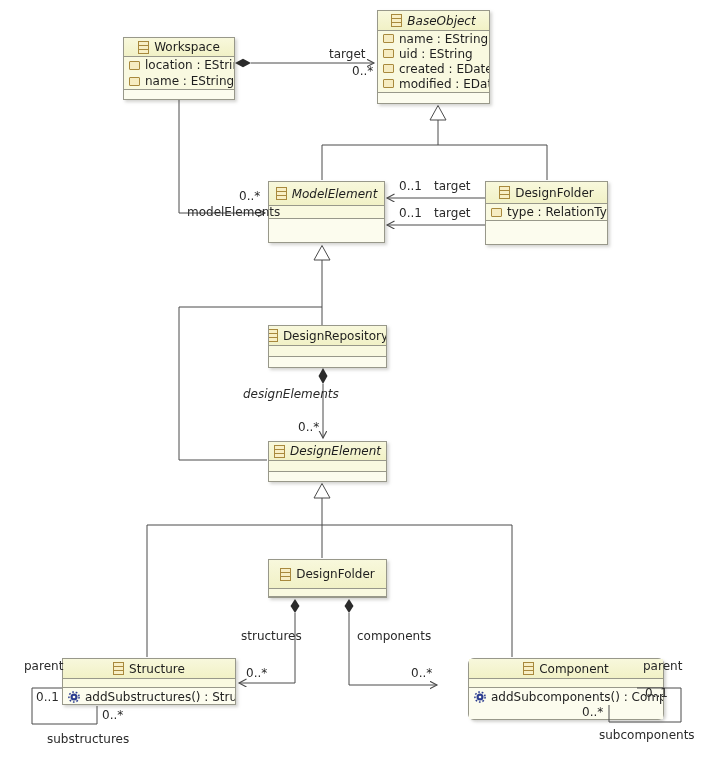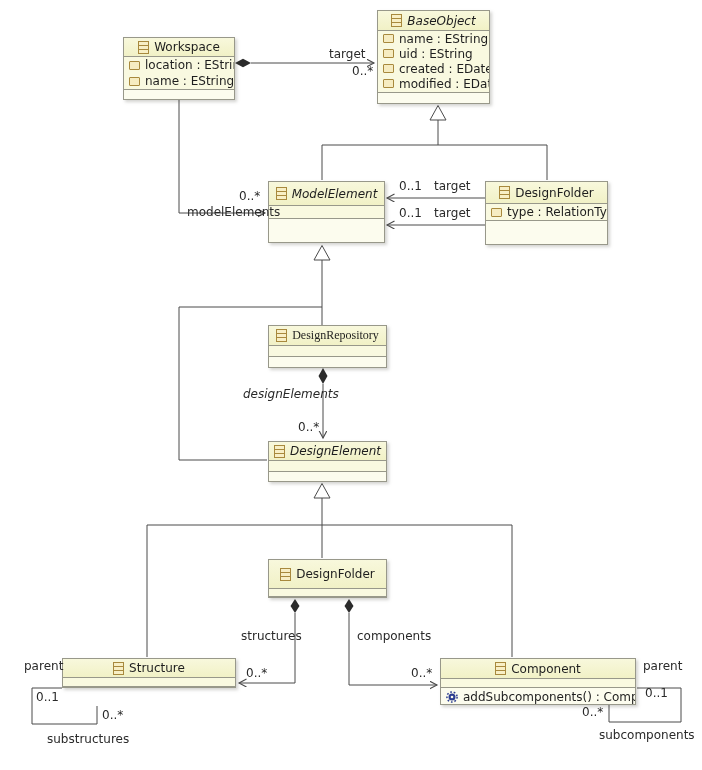--- a/index.html
+++ b/index.html
@@ -115,7 +115,7 @@
     <div class="uml-ops" style="flex:1;"></div>
   </div>
 
-  <div class="uml-class" style="left:268px;top:325px;width:119px;height:43px;font-family:Liberation Serif, serif;">
+  <div class="uml-class" style="left:268px;top:325px;width:119px;height:43px;">
     <div class="uml-header" style="height:19px;">
       <svg class="icon-svg" width="11" height="13" viewBox="0 0 11 13">
           <rect x="0.5" y="0.5" width="10" height="12" fill="#f8efc5" stroke="#a8893d"></rect>

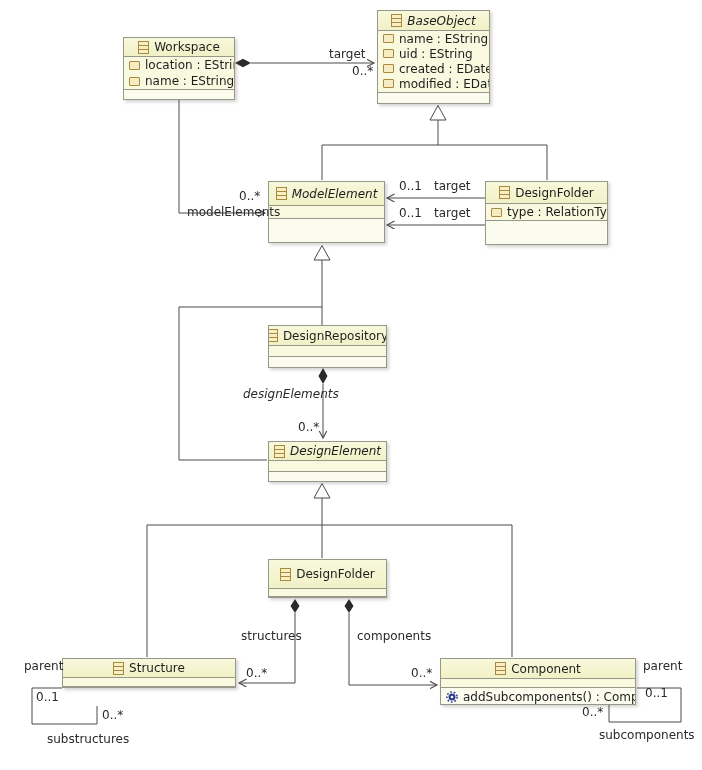--- a/index.html
+++ b/index.html
@@ -154,7 +154,7 @@
     <div class="uml-ops" style="flex:1;"></div>
   </div>
 
-  <div class="uml-class" style="left:62px;top:658px;width:174px;height:30px;">
+  <div class="uml-class" style="left:62px;top:658px;width:174px;height:47px;">
     <div class="uml-header" style="height:19px;">
       <svg class="icon-svg" width="11" height="13" viewBox="0 0 11 13">
           <rect x="0.5" y="0.5" width="10" height="12" fill="#f8efc5" stroke="#a8893d"></rect>

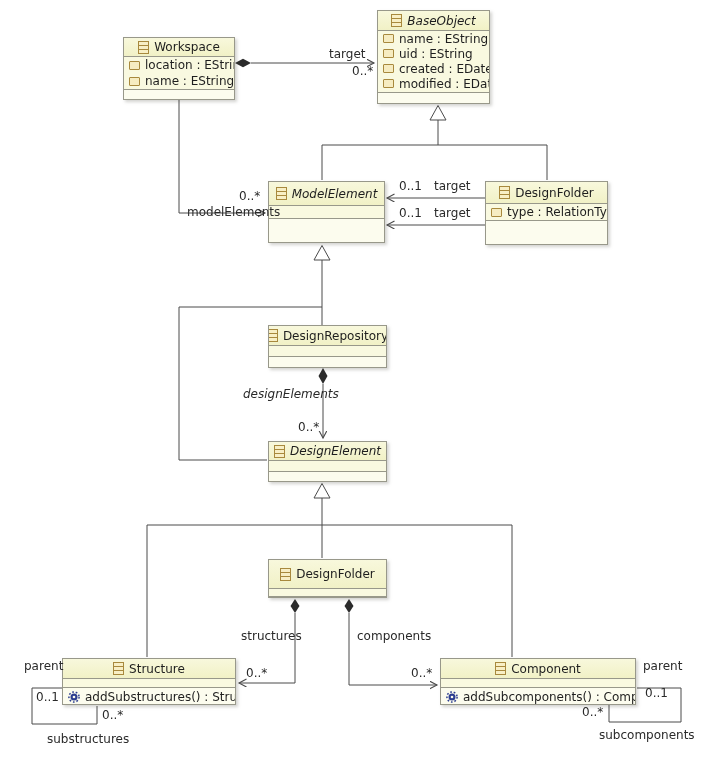--- a/index.html
+++ b/index.html
@@ -176,7 +176,7 @@
     </div>
   </div>
 
-  <div class="uml-class" style="left:440px;top:658px;width:196px;height:47px;">
+  <div class="uml-class" style="left:468px;top:658px;width:196px;height:62px;border-radius:6px;">
     <div class="uml-header" style="height:19px;">
       <svg class="icon-svg" width="11" height="13" viewBox="0 0 11 13">
           <rect x="0.5" y="0.5" width="10" height="12" fill="#f8efc5" stroke="#a8893d"></rect>

